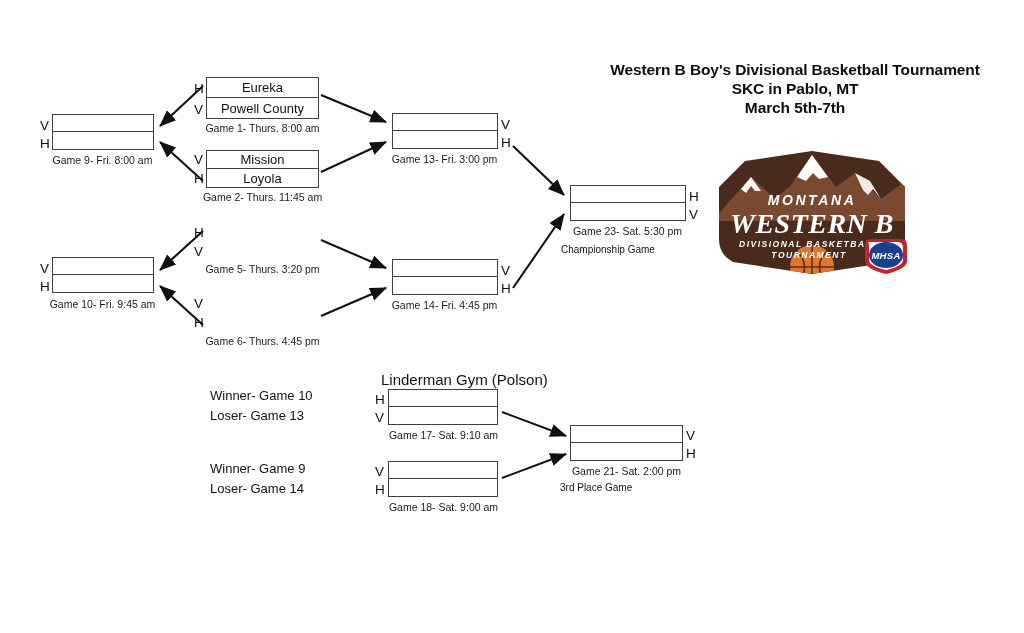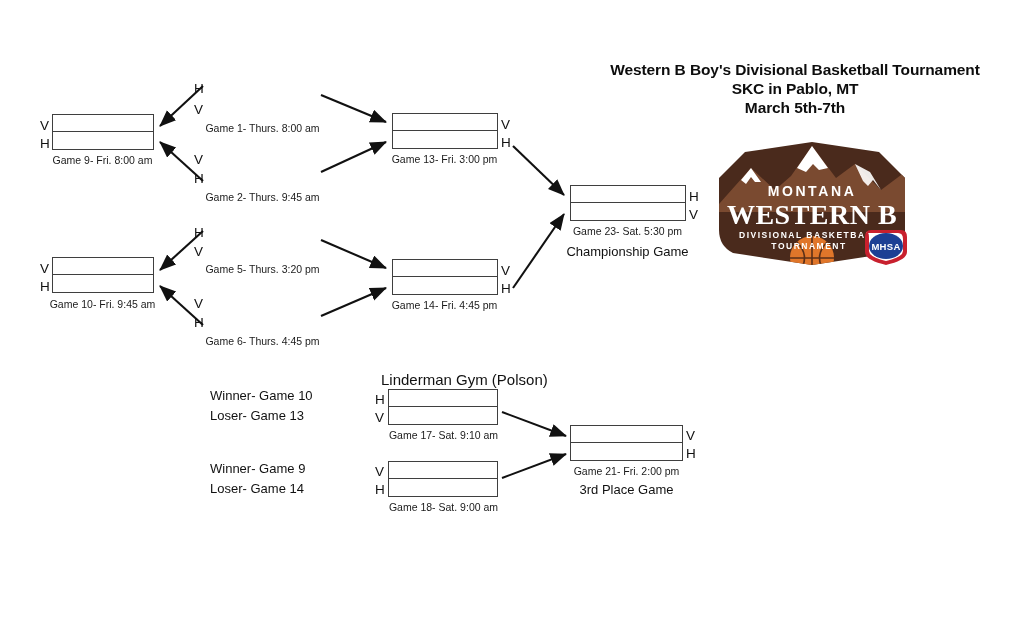--- a/index.html
+++ b/index.html
@@ -192,6 +192,10 @@
     </g>
   </svg>
 
+  <div class="gamebox" id="box-game-1" style="left:206px; top:77px; width:113px; height:42px;">
+    <div class="slot top">Eureka</div>
+    <div class="slot">Powell County</div>
+  </div>
   <div class="hv" style="left:194px; top:82px;">H</div>
   <div class="hv" style="left:194px; top:103px;">V</div>
   <div class="caption" style="left:196px; top:122px; width:133px;">Game 1- Thurs. 8:00 am</div>

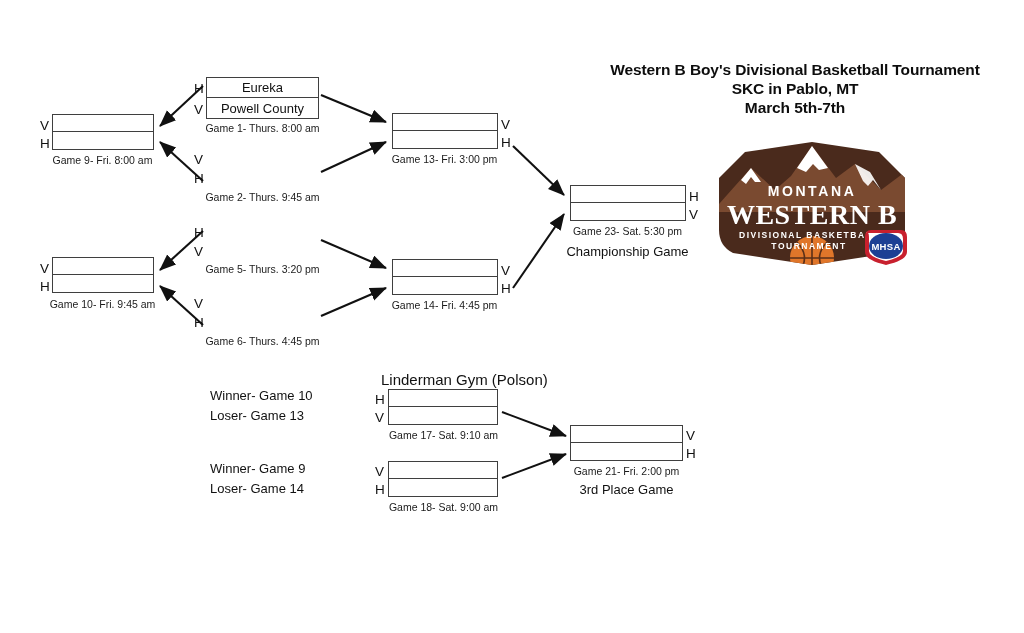--- a/index.html
+++ b/index.html
@@ -200,6 +200,10 @@
   <div class="hv" style="left:194px; top:103px;">V</div>
   <div class="caption" style="left:196px; top:122px; width:133px;">Game 1- Thurs. 8:00 am</div>
 
+  <div class="gamebox" id="box-game-2" style="left:206px; top:150px; width:113px; height:38px;">
+    <div class="slot top">Mission</div>
+    <div class="slot">Loyola</div>
+  </div>
   <div class="hv" style="left:194px; top:153px;">V</div>
   <div class="hv" style="left:194px; top:172px;">H</div>
   <div class="caption" style="left:196px; top:191px; width:133px;">Game 2- Thurs. 9:45 am</div>

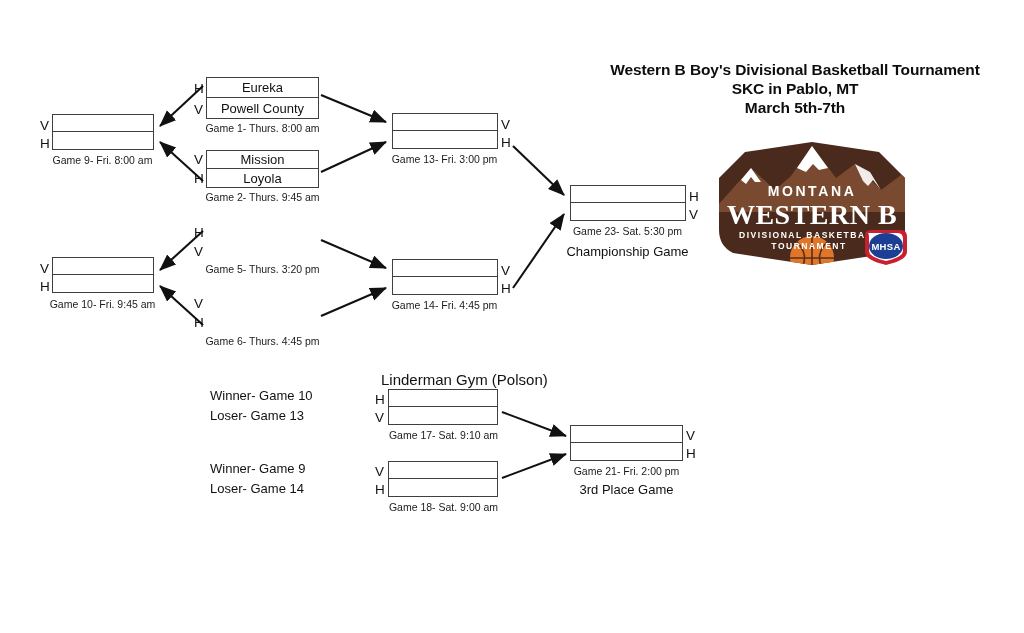--- a/index.html
+++ b/index.html
@@ -206,7 +206,7 @@
   </div>
   <div class="hv" style="left:194px; top:153px;">V</div>
   <div class="hv" style="left:194px; top:172px;">H</div>
-  <div class="caption" style="left:196px; top:191px; width:133px;">Game 2- Thurs. 9:45 am</div>
+  <div class="caption" style="left:196px; top:191px; width:133px;">Game 2- Thurs. 11:45 am</div>
 
   <div class="gamebox" id="box-game-9" style="left:52px; top:114px; width:102px; height:36px;">
     <div class="slot top"></div>

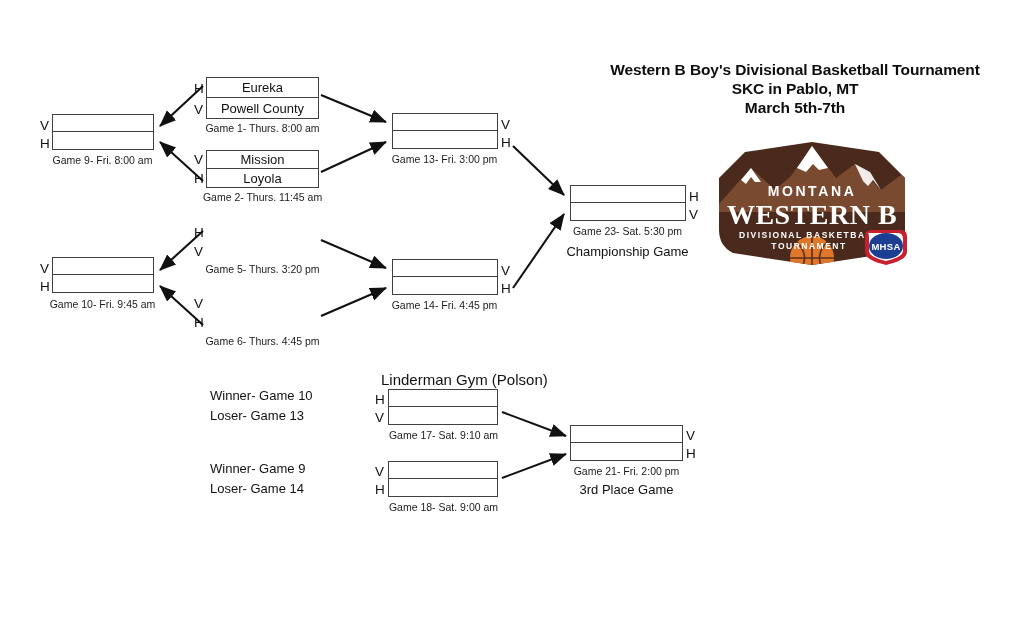--- a/index.html
+++ b/index.html
@@ -39,9 +39,10 @@
   .logo-wrap {
     position: absolute;
     left: 705px;
-    top: 134px;
+    top: 143px;
     width: 215px;
     height: 133px;
+    font-style: italic;
   }
   .logo-wrap svg { display: block; }
 

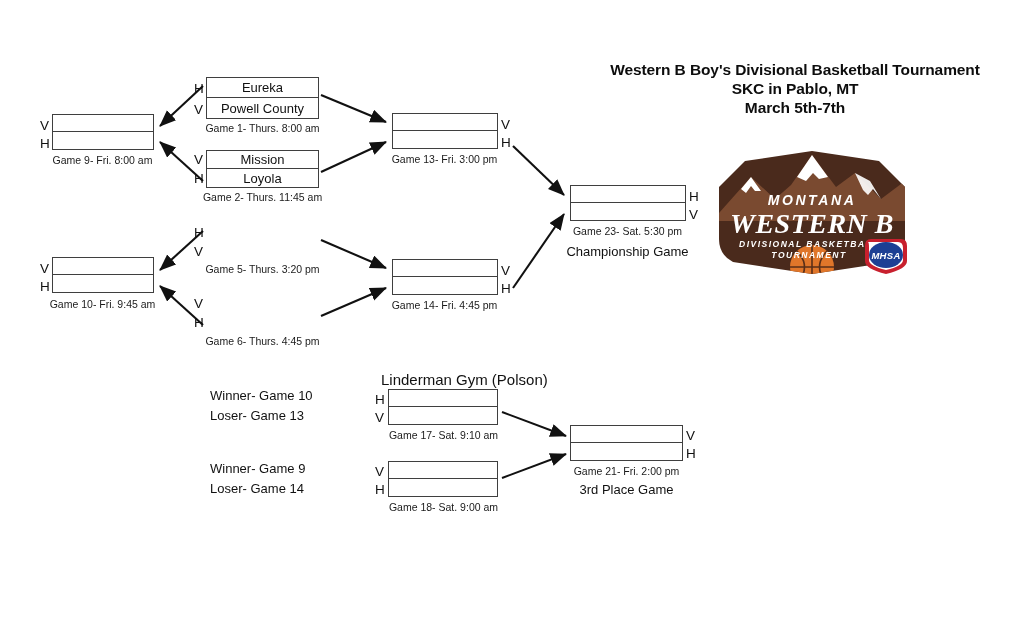--- a/index.html
+++ b/index.html
@@ -84,9 +84,8 @@
   }
   .sublabel {
     position: absolute;
-    font-size: 13px;
-    color: #111111;
-    text-align: center;
+    font-size: 10px;
+    color: #111111;
     white-space: nowrap;
   }
   .gymlabel {

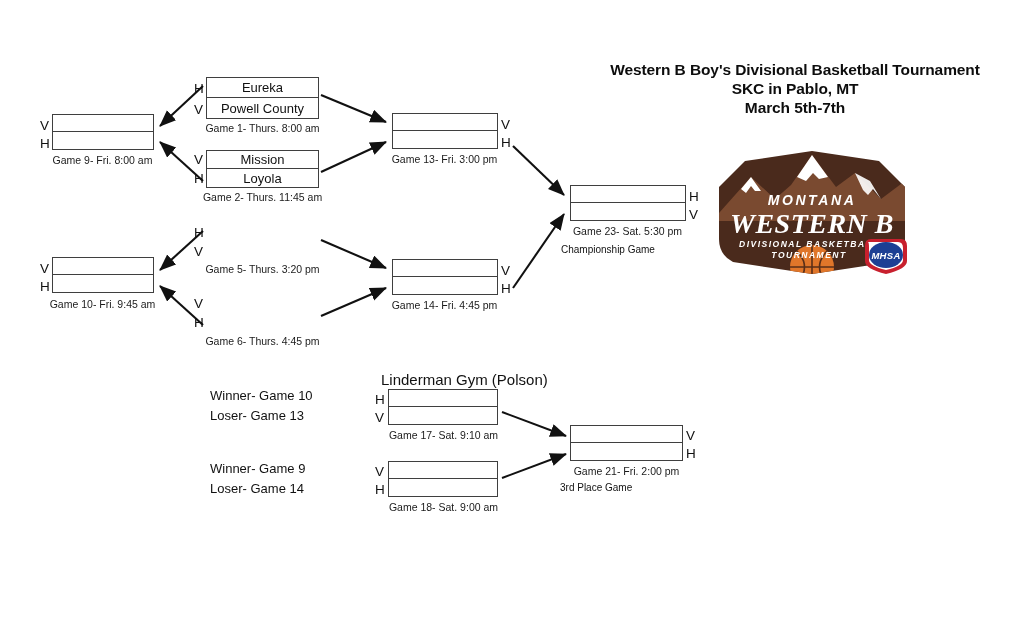--- a/index.html
+++ b/index.html
@@ -286,7 +286,7 @@
   </div>
   <div class="hv" style="left:686px; top:429px;">V</div>
   <div class="hv" style="left:686px; top:447px;">H</div>
-  <div class="caption" style="left:560px; top:465px; width:133px;">Game 21- Fri. 2:00 pm</div>
+  <div class="caption" style="left:560px; top:465px; width:133px;">Game 21- Sat. 2:00 pm</div>
   <div class="sublabel" style="left:560px; top:482px; width:133px;">3rd Place Game</div>
 
 </div>

